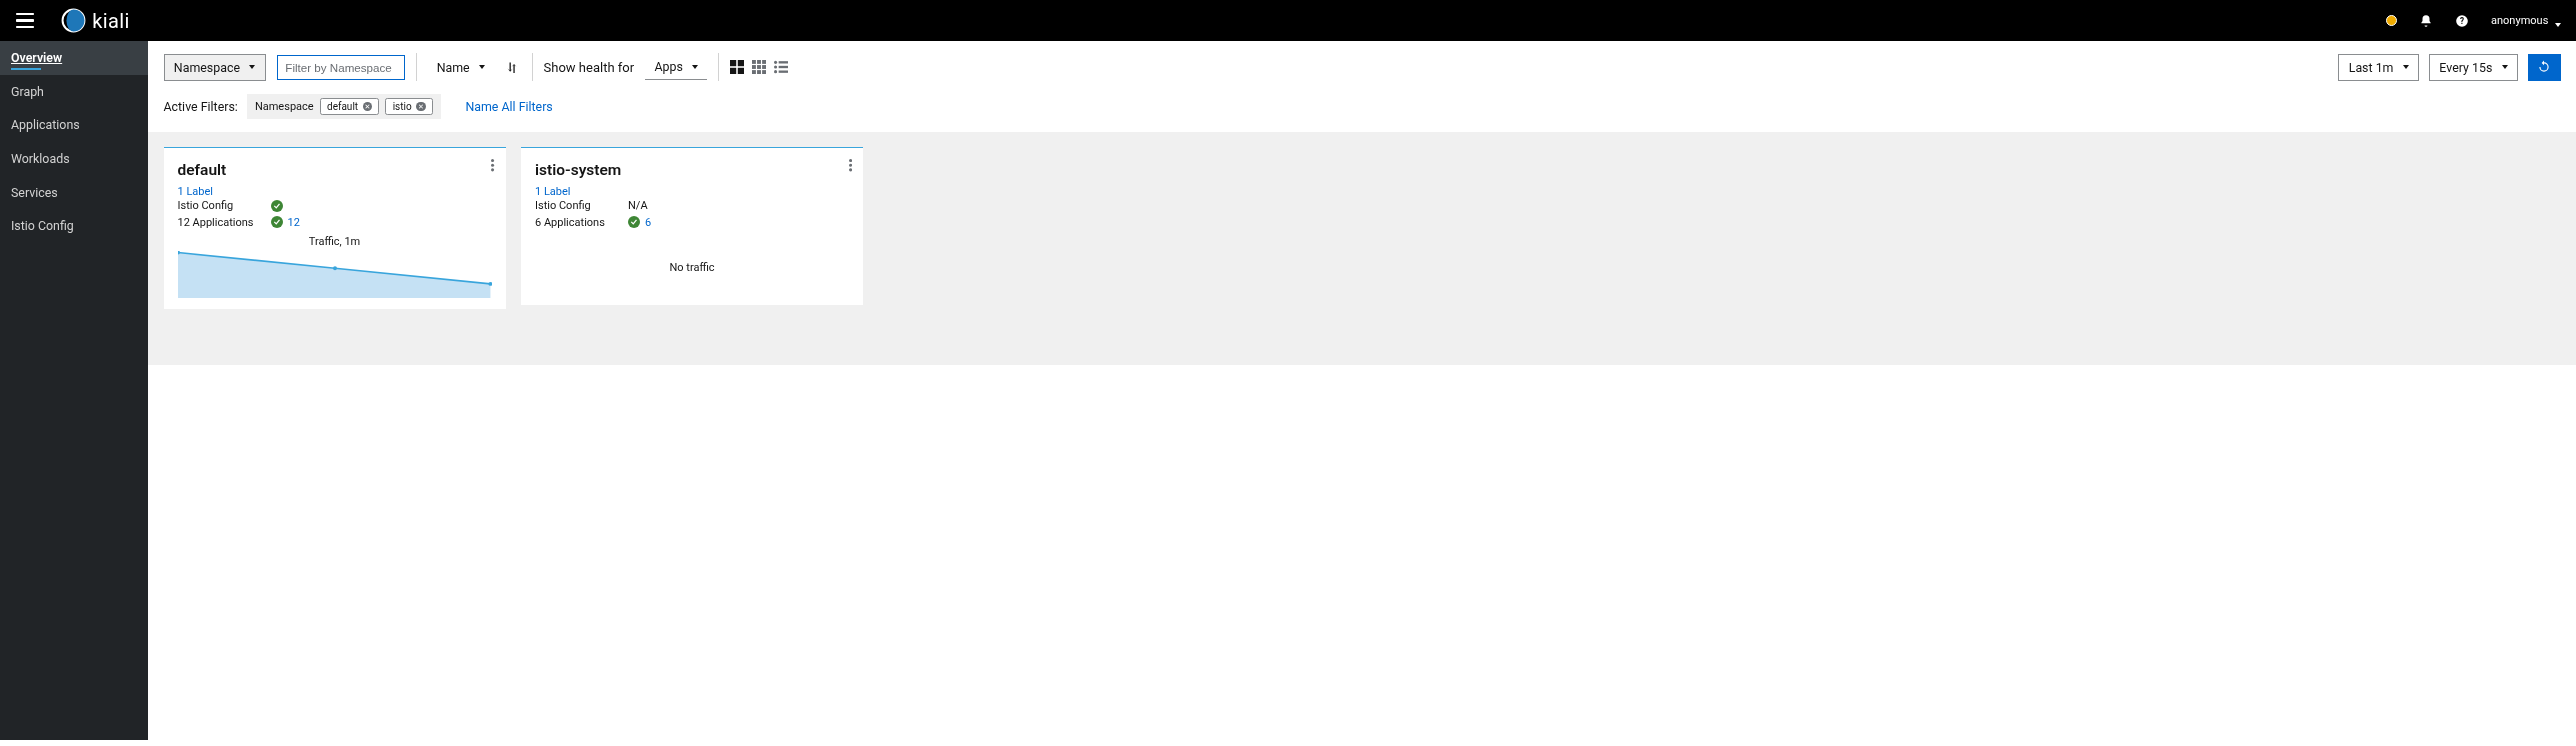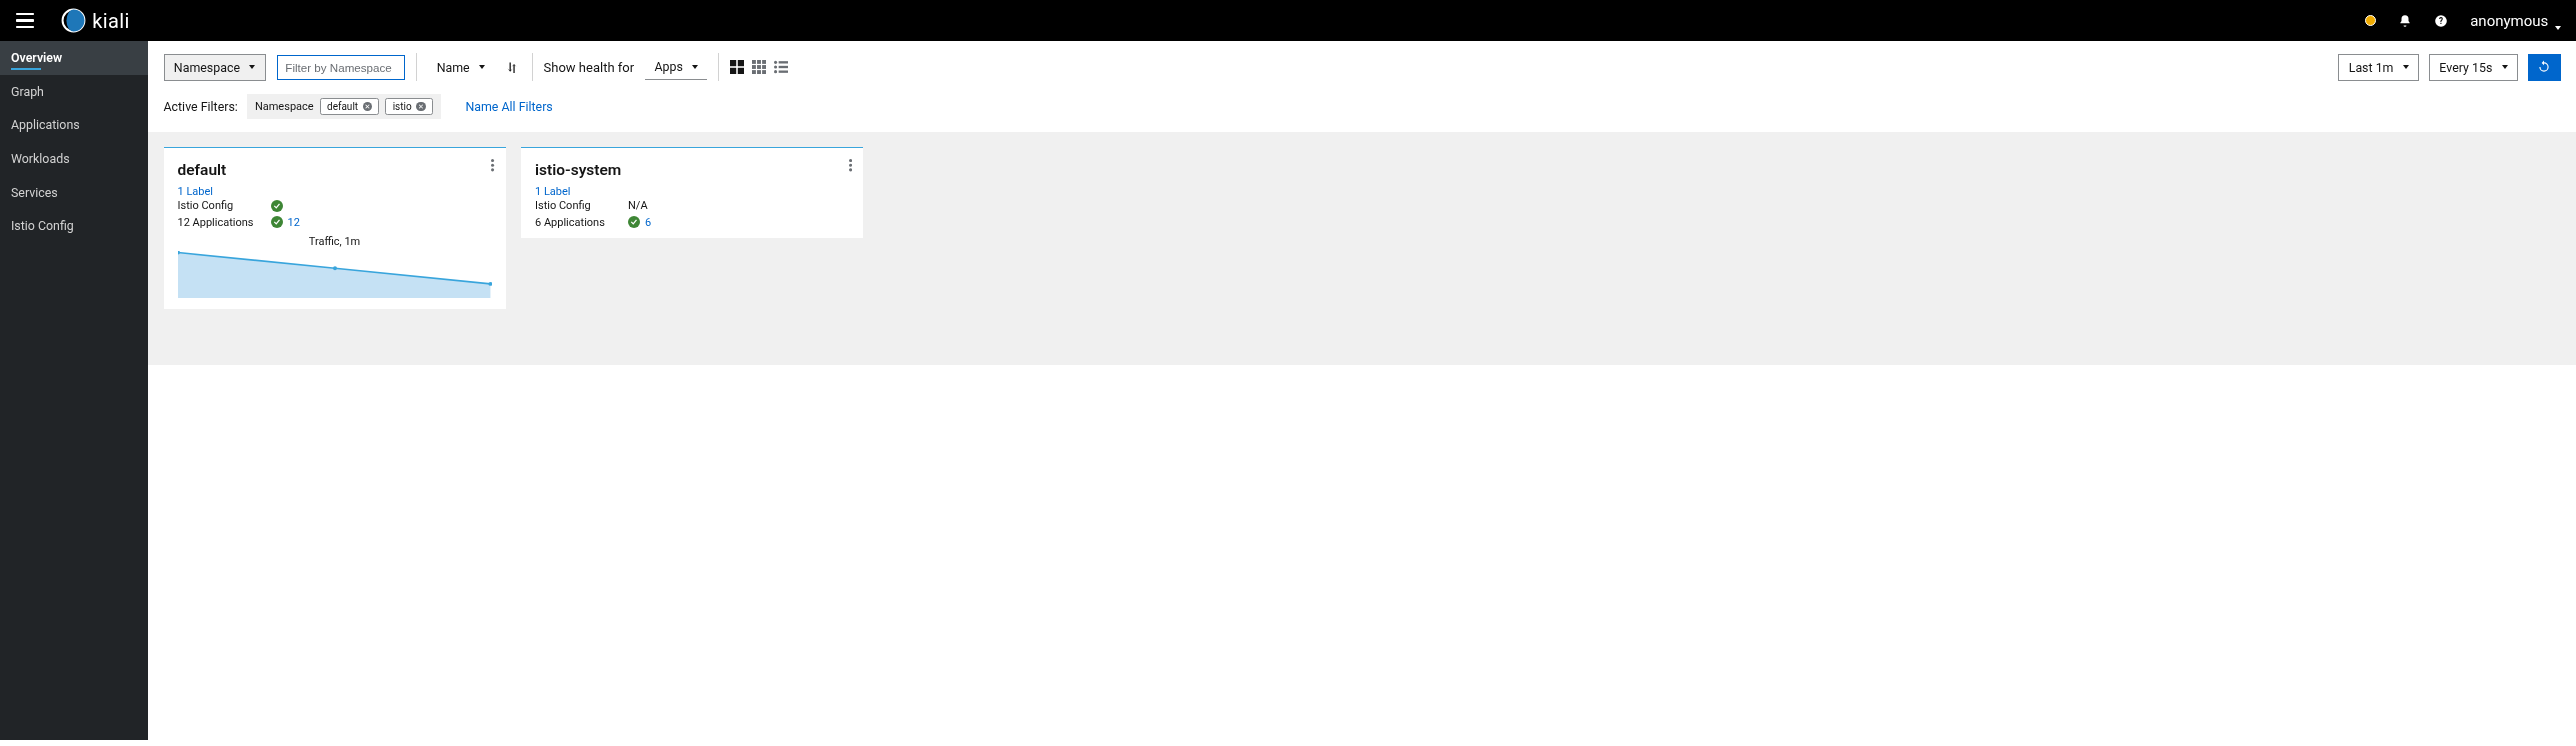--- a/index.html
+++ b/index.html
@@ -14,7 +14,7 @@
 .topbar-actions { display: flex; align-items: center; gap: 22px; }
 .status-dot { width: 11px; height: 11px; border-radius: 50%; background: #f0ab00; border: 1.6px solid #fff; }
 .bell-icon, .help-icon { width: 14px; height: 14px; fill: #fff; }
-.user-menu { display: flex; align-items: flex-end; gap: 6.2px; font-size: 15px; }
+.user-menu { display: flex; align-items: flex-end; gap: 6.2px; font-size: 11px; }
 
 .layout { display: flex; height: calc(100vh - 47px); }
 .sidebar { width: 148px; background: #212427; color: #d2d2d2; flex-shrink: 0; }

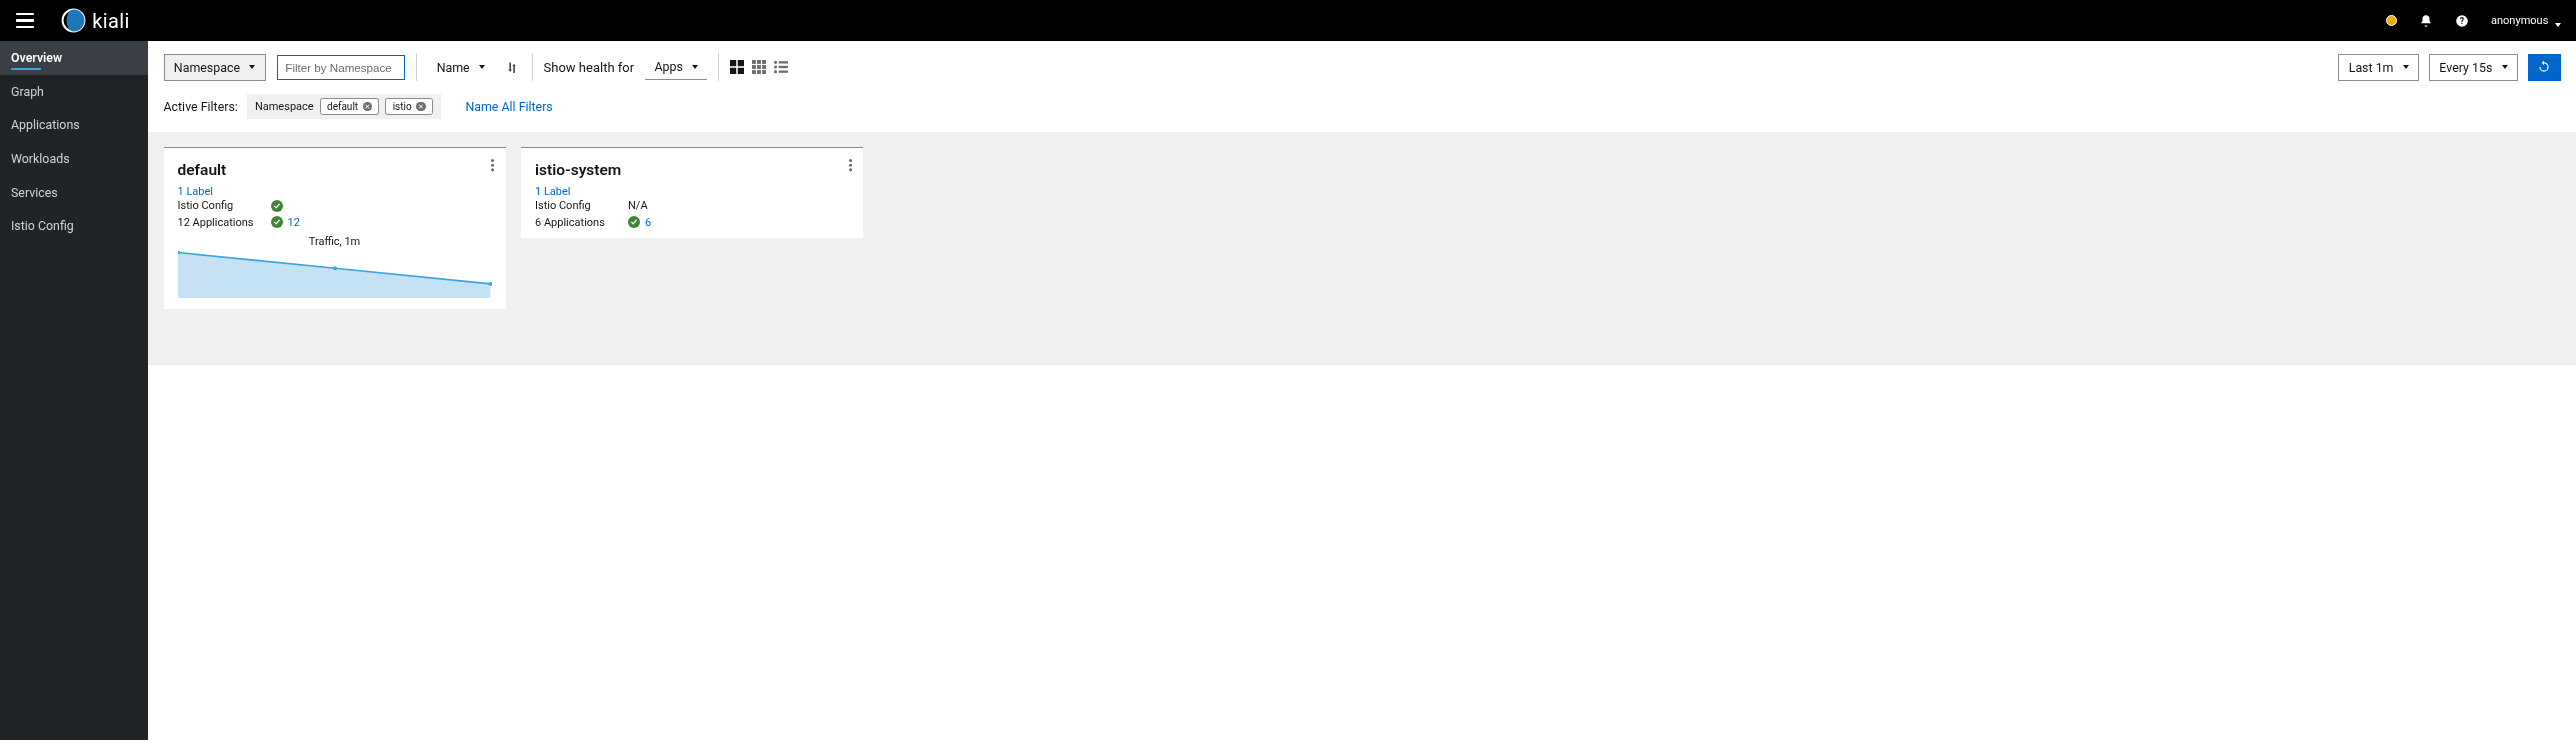--- a/index.html
+++ b/index.html
@@ -19,7 +19,7 @@
 .layout { display: flex; height: calc(100vh - 47px); }
 .sidebar { width: 148px; background: #212427; color: #d2d2d2; flex-shrink: 0; }
 .sidebar-item { padding: 9.3px 11px; font-size: 12.4px; cursor: pointer; }
-.sidebar-item.active { background: #393f44; color: #fff; font-weight: 600; position: relative; }
+.sidebar-item.active { background: #393f44; color: #fff; font-weight: 600; position: relative; text-decoration: underline; }
 .sidebar-item.active::after { content: ""; position: absolute; left: 11px; bottom: 4.7px; width: 29.5px; height: 2.3px; background: #39a5dc; }
 
 .main { flex: 1; background: #fff; overflow: auto; }

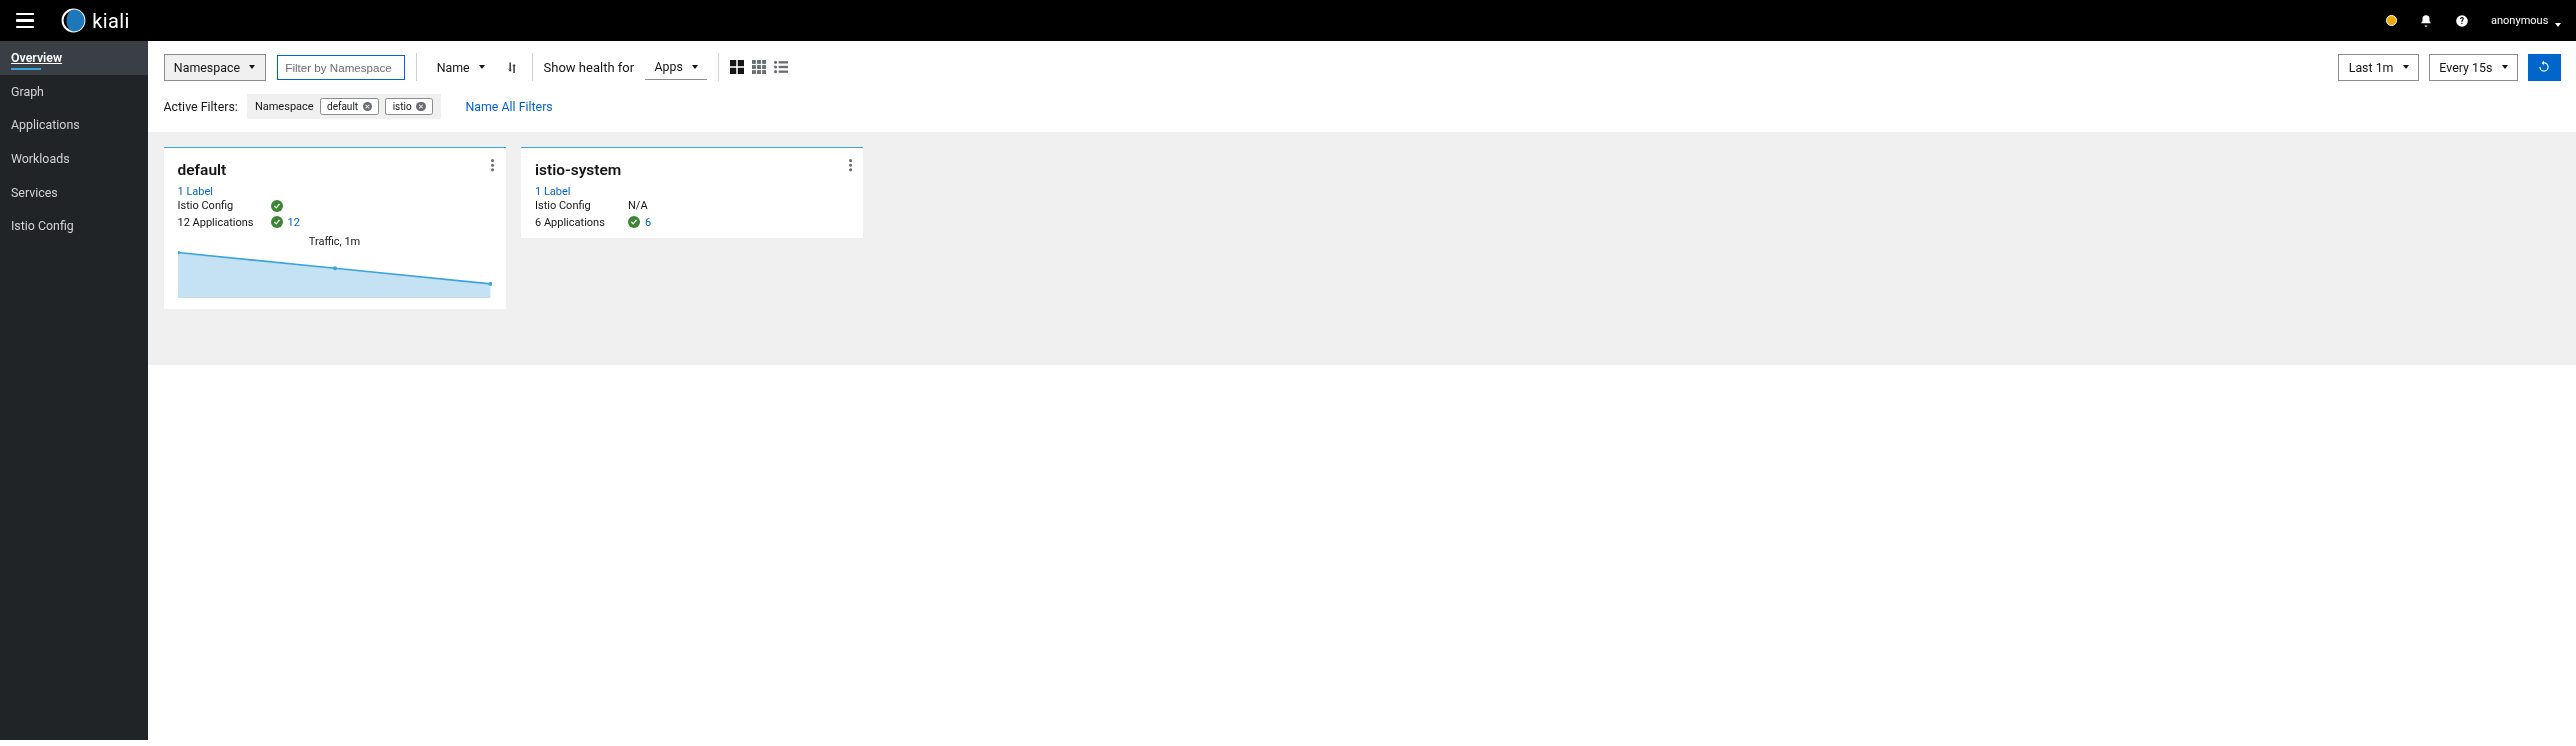--- a/index.html
+++ b/index.html
@@ -247,6 +247,7 @@
             </span>
           <span class="link-count">6</span>
         </div>
+        <div class="no-traffic">No traffic</div>
       </div>
 
     </div>

